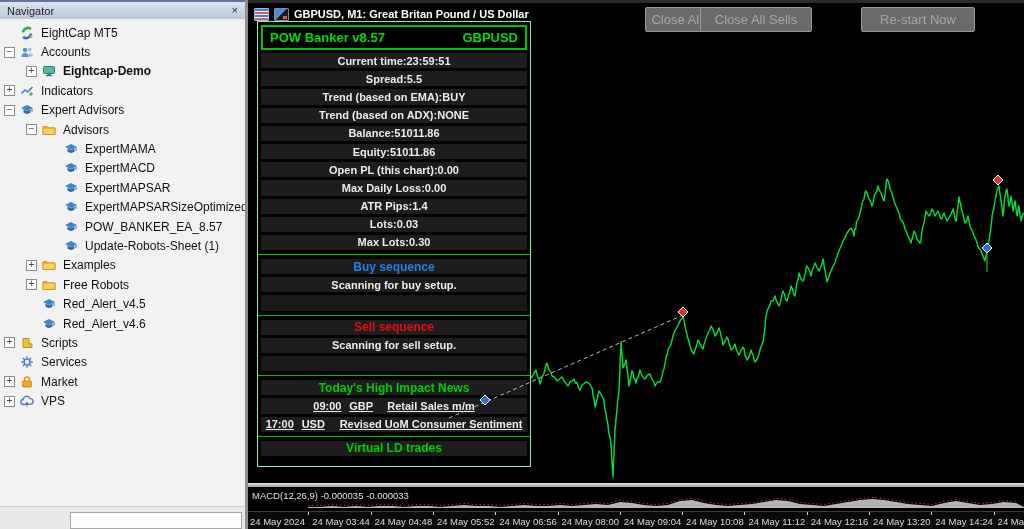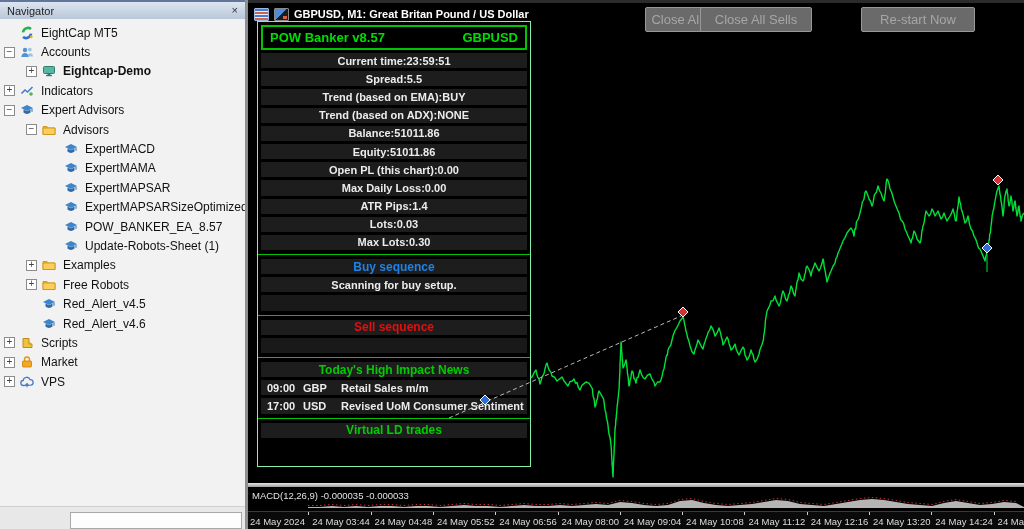--- a/index.html
+++ b/index.html
@@ -152,20 +152,20 @@
               <path d="M12 5.6v3.2" stroke="#2f6aa8" stroke-width="1"></path>
             </svg>
           </span>
+          <span>ExpertMAMA</span>
+        </div>
+        <div class="nav-item">
+          <span class="indent"></span>
+          <span class="indent"></span>
+          <span class="spacer"></span>
+          <span class="nicon">
+            <svg width="14" height="14" viewBox="0 0 14 14">
+              <path d="M7 2 13 5 7 8 1 5z" fill="#3e86c9"></path>
+              <path d="M3.5 6.5v3c1 .9 2.2 1.4 3.5 1.4s2.5-.5 3.5-1.4v-3L7 8.3z" fill="#2f6aa8"></path>
+              <path d="M12 5.6v3.2" stroke="#2f6aa8" stroke-width="1"></path>
+            </svg>
+          </span>
           <span>ExpertMACD</span>
-        </div>
-        <div class="nav-item">
-          <span class="indent"></span>
-          <span class="indent"></span>
-          <span class="spacer"></span>
-          <span class="nicon">
-            <svg width="14" height="14" viewBox="0 0 14 14">
-              <path d="M7 2 13 5 7 8 1 5z" fill="#3e86c9"></path>
-              <path d="M3.5 6.5v3c1 .9 2.2 1.4 3.5 1.4s2.5-.5 3.5-1.4v-3L7 8.3z" fill="#2f6aa8"></path>
-              <path d="M12 5.6v3.2" stroke="#2f6aa8" stroke-width="1"></path>
-            </svg>
-          </span>
-          <span>ExpertMAMA</span>
         </div>
         <div class="nav-item">
           <span class="indent"></span>

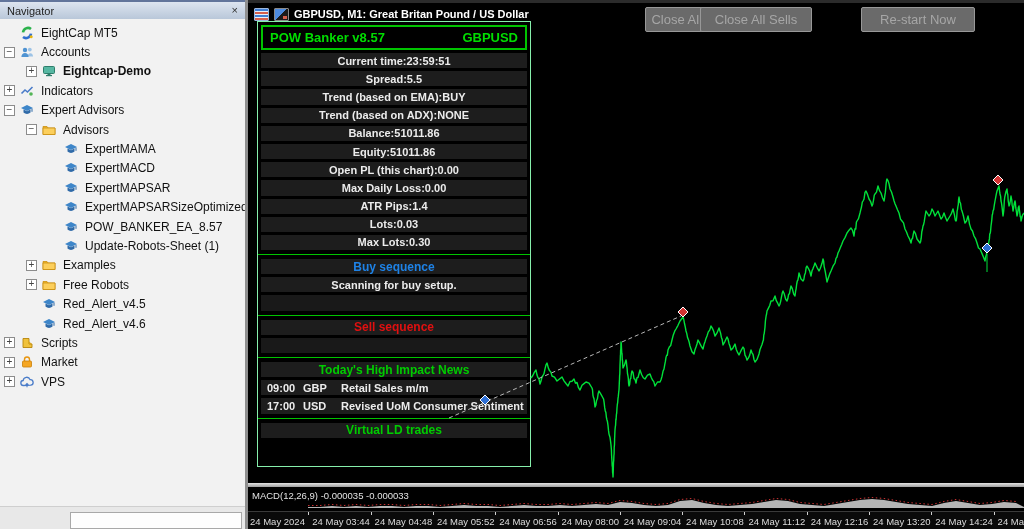--- a/index.html
+++ b/index.html
@@ -363,6 +363,9 @@
       <div class="sep"></div>
       <div class="row">
           <span class="sec-sell">Sell sequence</span>
+        </div>
+      <div class="row">
+          <span>Scanning for sell setup.</span>
         </div>
       <div class="row empty"></div>
       <div class="sep"></div>

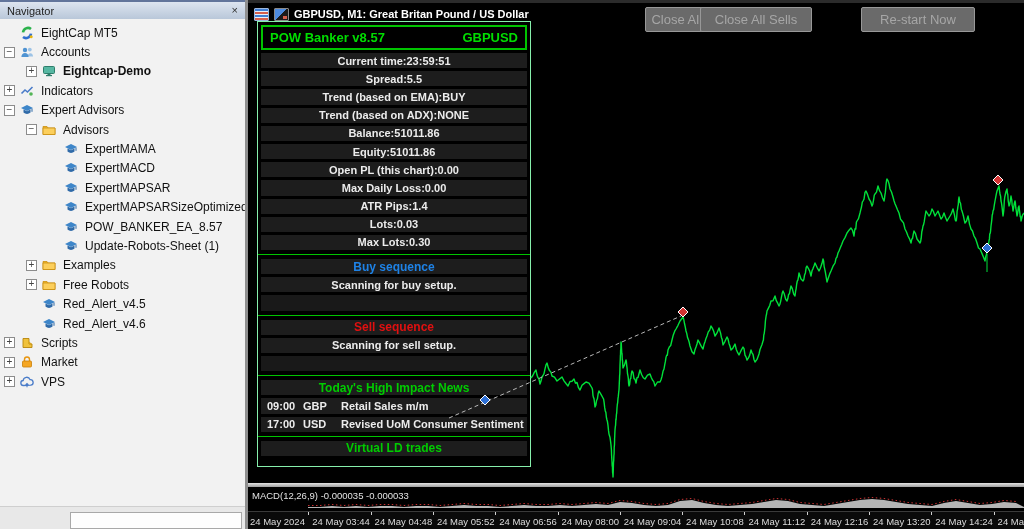--- a/index.html
+++ b/index.html
@@ -274,6 +274,18 @@
             </svg>
           </span>
           <span>Scripts</span>
+        </div>
+        <div class="nav-item">
+          <span class="spacer"></span>
+          <span class="nicon">
+            <svg width="14" height="14" viewBox="0 0 14 14">
+              <circle cx="7" cy="7" r="3" fill="none" stroke="#4a7cc9" stroke-width="1.6"></circle>
+              <g stroke="#4a7cc9" stroke-width="1.4">
+                <path d="M7 1.2v2M7 10.8v2M1.2 7h2M10.8 7h2M2.9 2.9l1.4 1.4M9.7 9.7l1.4 1.4M11.1 2.9 9.7 4.3M4.3 9.7l-1.4 1.4"></path>
+              </g>
+            </svg>
+          </span>
+          <span>Services</span>
         </div>
         <div class="nav-item">
           <span class="expand">+</span>

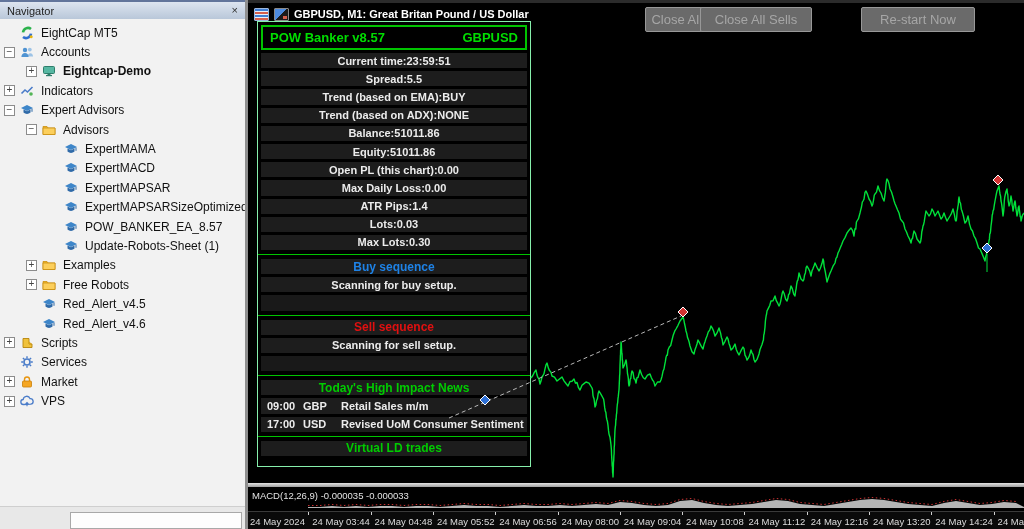--- a/index.html
+++ b/index.html
@@ -46,7 +46,7 @@
   .row{height:15.2px;flex:none;background:#1d1d1d;display:flex;align-items:center;justify-content:center;
        padding:0 6px;color:#ececec;font-size:11px;font-weight:600;overflow:hidden;white-space:nowrap;}
   .row.empty{background:#191919;}
-  .row.news{justify-content:flex-start;}
+  .row.news{justify-content:center;text-decoration:underline;}
   .n-time{width:36px;flex:none;} .n-cur{width:38px;flex:none;}
   .sec-buy{color:#1e82e6;font-weight:700;font-size:12px;}
   .sec-sell{color:#e01010;font-weight:700;font-size:12px;}

